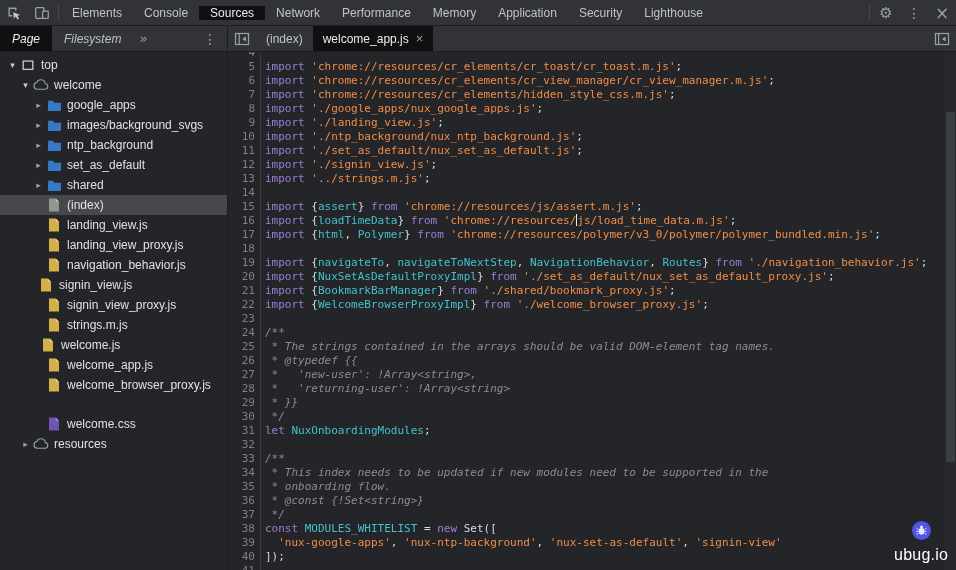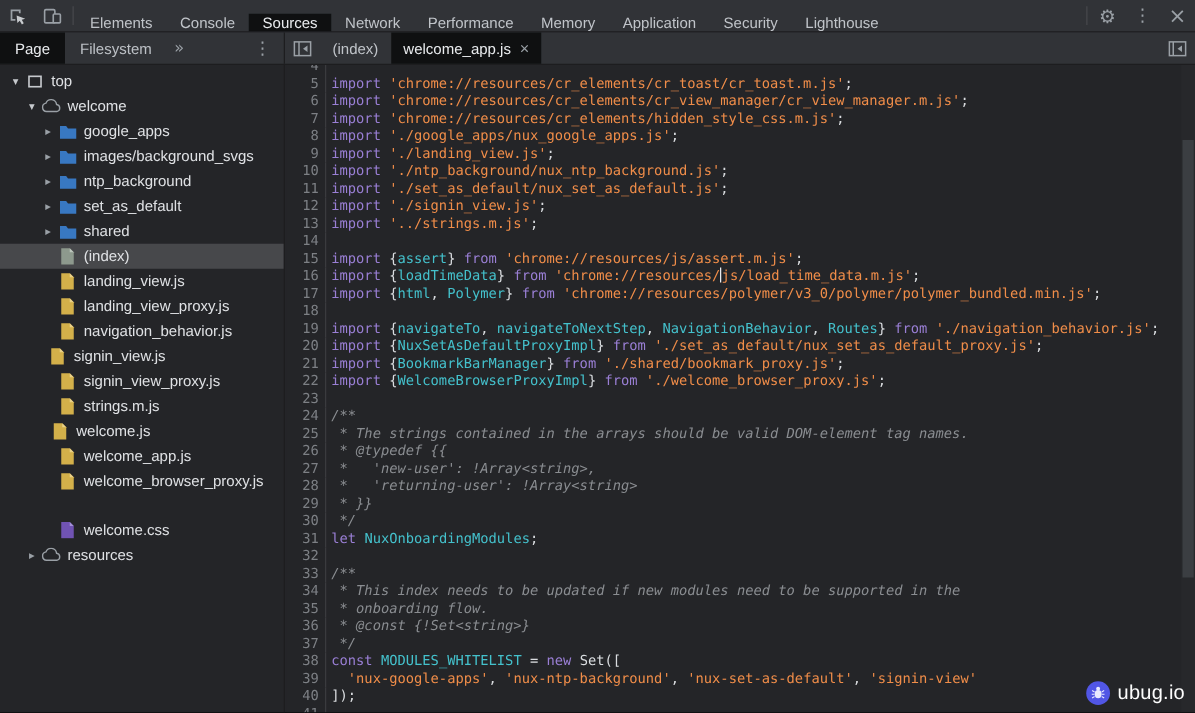--- a/index.html
+++ b/index.html
@@ -11,7 +11,7 @@
            display:flex;align-items:stretch;border-bottom:1px solid #1d1d1f;box-sizing:border-box;}
   .tb-btn{width:28px;display:flex;align-items:center;justify-content:center;color:#9aa0a6;}
   .tb-sep{width:1px;background:#47484c;margin:5px 2px;}
-  .main-tabs{display:flex;align-items:flex-end;}
+  .main-tabs{display:flex;align-items:center;}
   .main-tab{display:flex;align-items:center;padding:0 11px;font-size:12px;color:#c0c4c9;cursor:default;}
   .main-tab.active{background:#0f1011;color:#eaecef;}
   .tb-right{margin-left:auto;display:flex;align-items:stretch;}

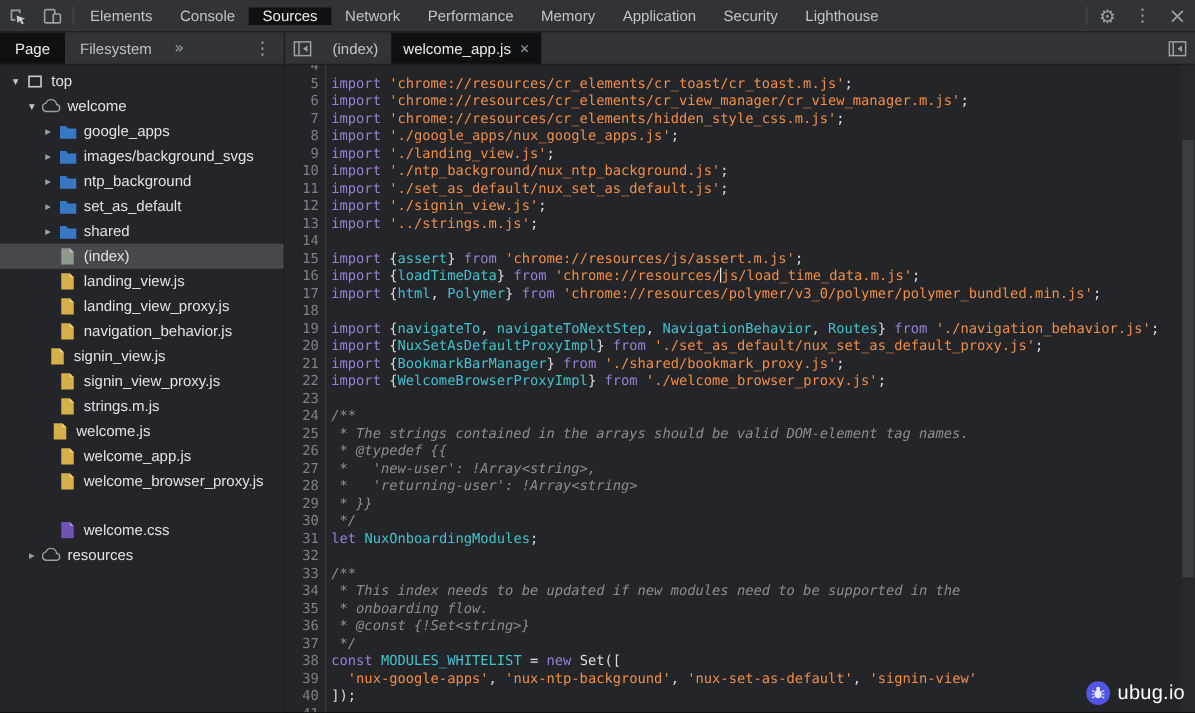--- a/index.html
+++ b/index.html
@@ -22,7 +22,7 @@
 
   
   .subbar{position:absolute;left:0;top:26px;width:956px;height:26px;background:#313337;display:flex;box-sizing:border-box;border-bottom:1px solid #1d1d1f;}
-  .nav-header{width:228px;flex:none;display:flex;align-items:stretch;border-right:1px solid #1d1d1f;box-sizing:border-box;}
+  .nav-header{width:228px;flex:none;display:flex;align-items:stretch;border-right:1px solid #1d1d1f;box-sizing:border-box;font-style:italic;}
   .nav-tab{display:flex;align-items:center;padding:0 12px;font-size:12px;color:#bdc1c6;}
   .nav-tab.active{background:#0f1011;color:#eaecef;}
   .more-tabs{display:flex;align-items:center;color:#9aa0a6;font-size:13px;padding:0 6px;}

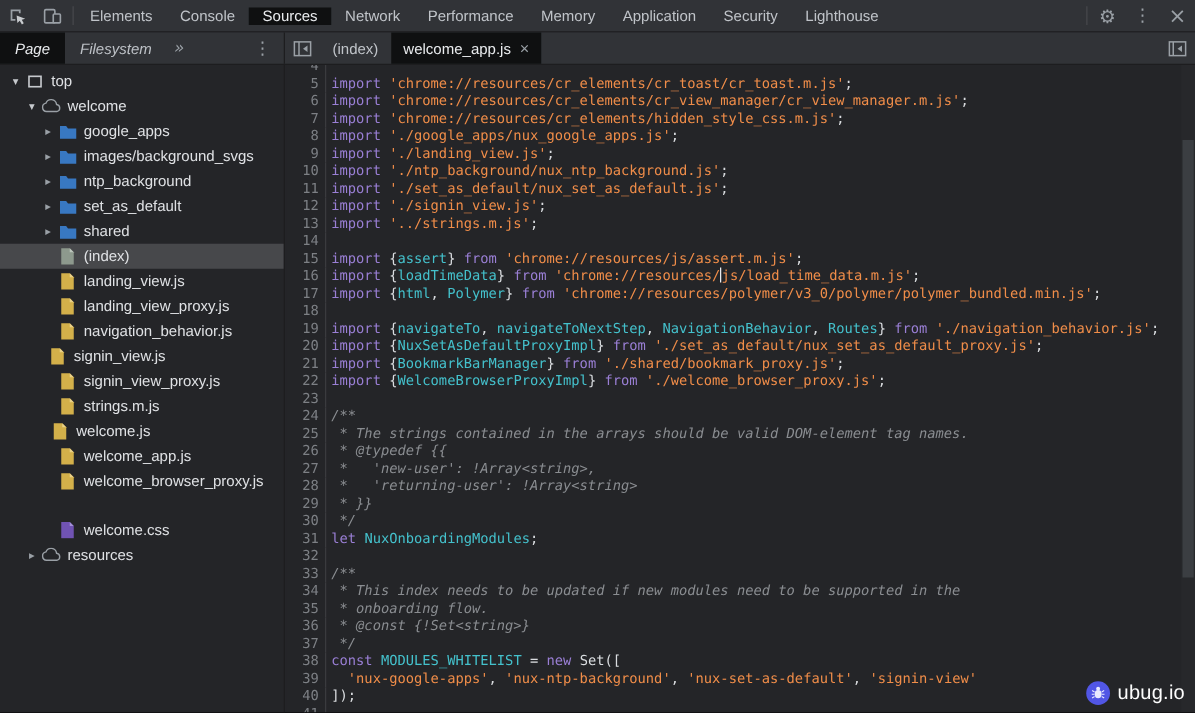--- a/index.html
+++ b/index.html
@@ -61,7 +61,7 @@
   .scroll-thumb{position:absolute;left:1px;top:60px;width:9px;height:350px;background:#3b3e42;}
 
   
-  .watermark{position:absolute;right:8px;bottom:6px;display:flex;align-items:center;gap:6px;}
+  .watermark{position:absolute;right:8px;bottom:6px;display:flex;align-items:center;gap:6px;flex-direction:column;}
   .wm-icon{width:19px;height:19px;border-radius:50%;background:#5156e5;display:flex;align-items:center;justify-content:center;}
   .wm-label{color:#fdfdfd;font-size:16px;letter-spacing:.2px;}
 </style>

